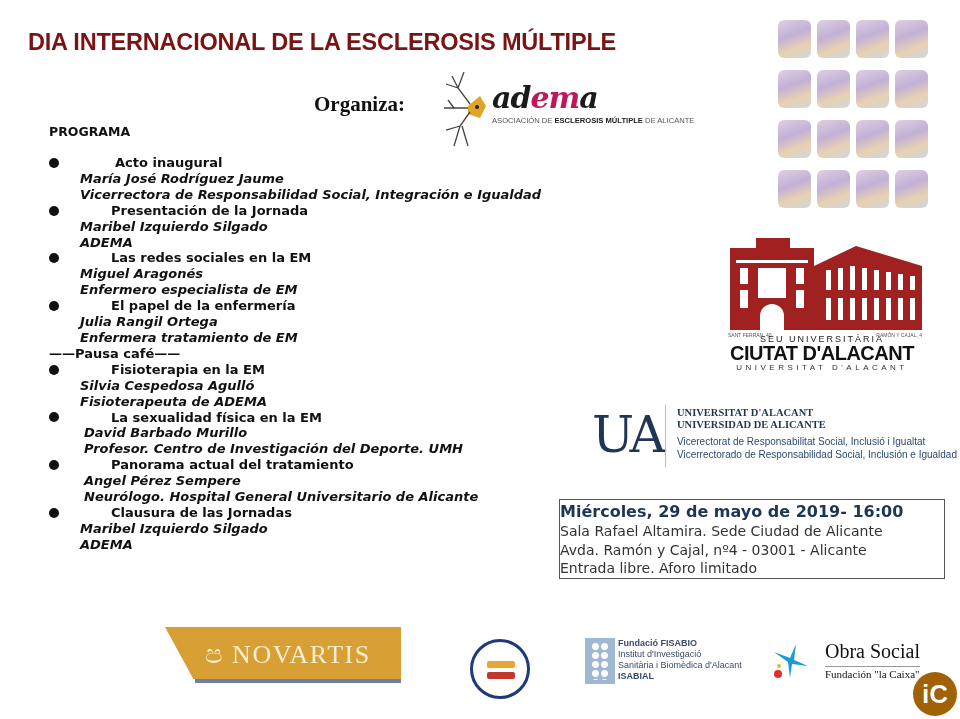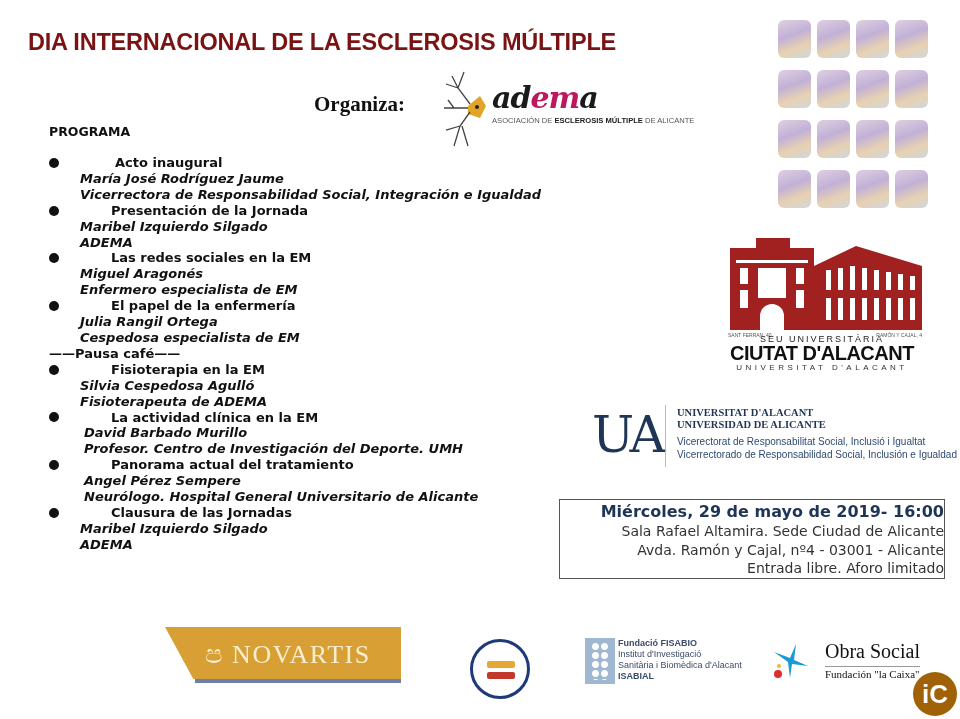--- a/index.html
+++ b/index.html
@@ -109,7 +109,7 @@
         <span>El papel de la enfermería</span>
       </div>
     <div class="p">Julia Rangil Ortega</div>
-    <div class="p">Cespedosa especialista de EM</div>
+    <div class="p">Enfermera tratamiento de EM</div>
   </div>
   <div class="pause">——Pausa café——</div>
   <div class="item">

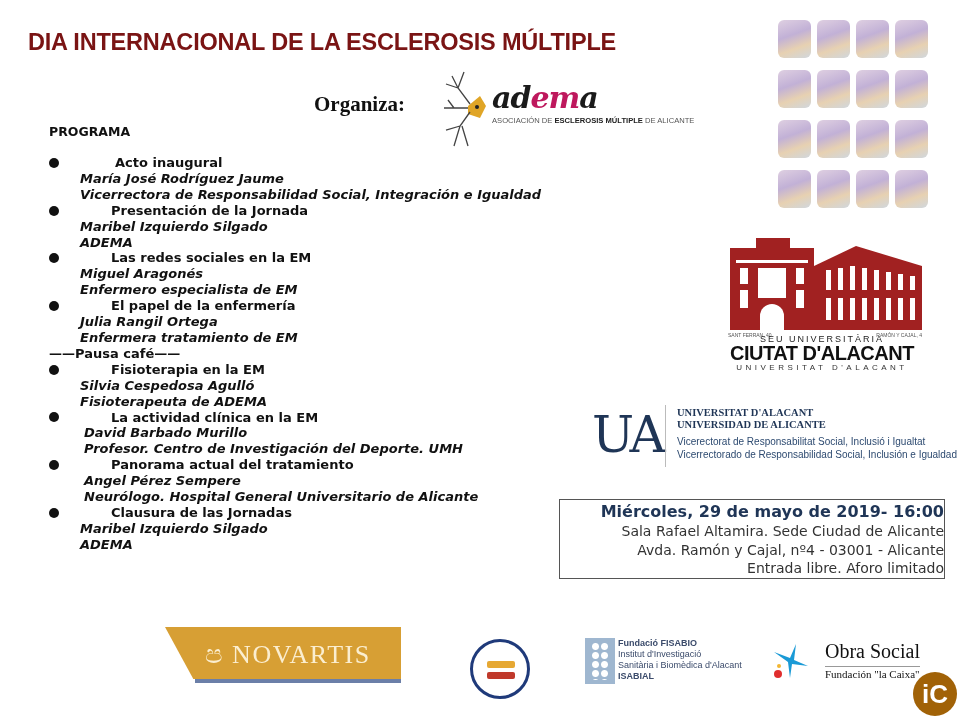--- a/index.html
+++ b/index.html
@@ -123,7 +123,7 @@
   <div class="item indent2">
     <div class="t">
         <span class="bullet"></span>
-        <span>La actividad clínica en la EM</span>
+        <span>La sexualidad física en la EM</span>
       </div>
     <div class="p">David Barbado Murillo</div>
     <div class="p">Profesor. Centro de Investigación del Deporte. UMH</div>

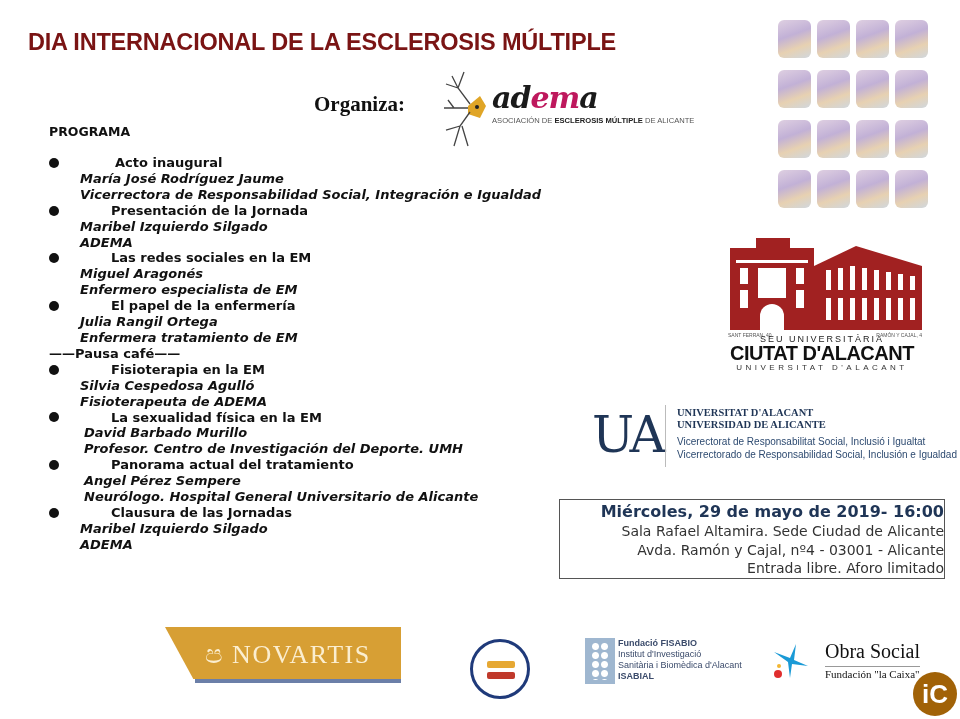--- a/index.html
+++ b/index.html
@@ -36,7 +36,7 @@
   .ua-t1 { top:4px; } .ua-t2 { top:16px; }
   .ua-t3, .ua-t4 { position:absolute; left:85px; font-family:"Liberation Sans", sans-serif; font-size:10px; color:#2d4a70; white-space:nowrap; }
   .ua-t3 { top:33px; } .ua-t4 { top:46px; }
-  .event { left:559px; top:499px; width:386px; height:80px; border:1.5px solid #555; text-align:right; box-sizing:border-box; padding-top:2px; }
+  .event { left:559px; top:499px; width:386px; height:80px; border:1.5px solid #555; text-align:left; box-sizing:border-box; padding-top:2px; }
   .event .d { font-weight:bold; font-size:16px; color:#1f3556; line-height:20px; }
   .event .l { font-size:14px; color:#333; line-height:18.5px; }
   .novartis { left:165px; top:627px; width:240px; height:60px; }

